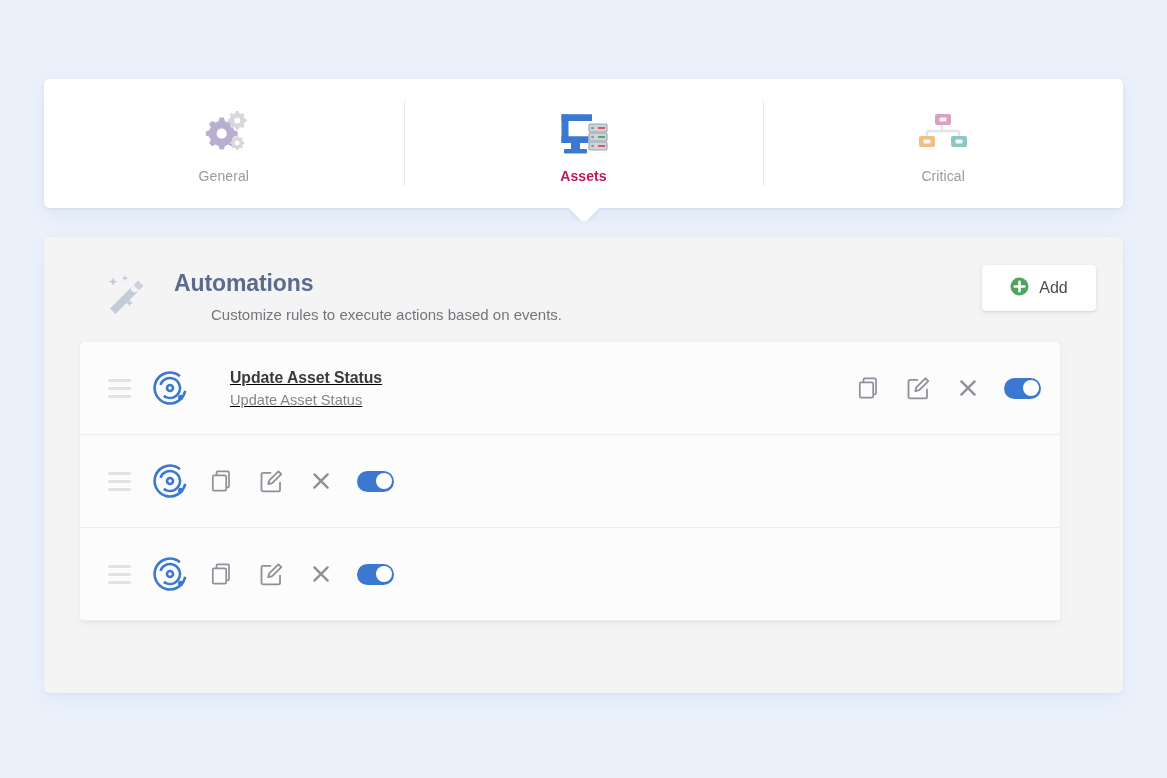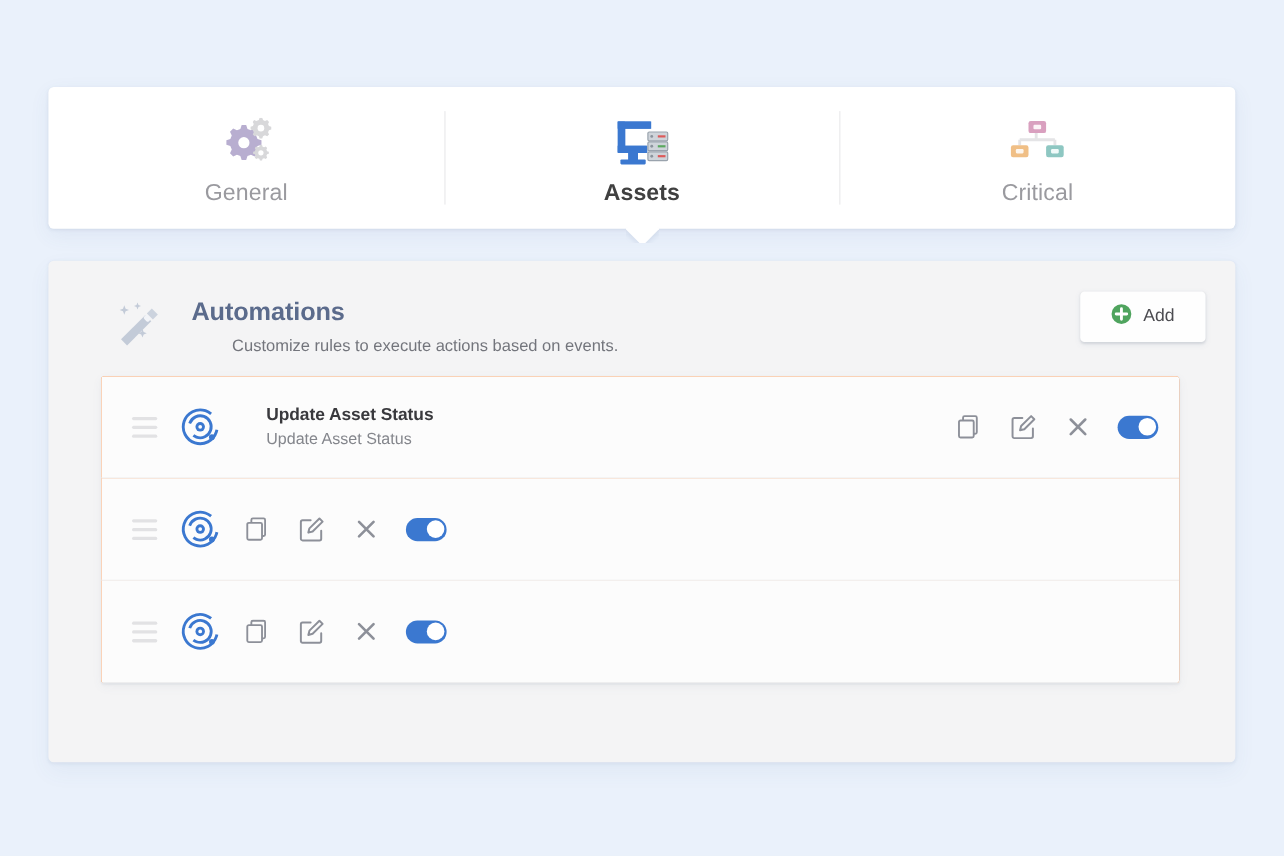--- a/index.html
+++ b/index.html
@@ -57,7 +57,7 @@
     margin-bottom: 12px;
   }
   .tab-label {
-    font-size: 21px;
+    font-size: 14px;
     color: #9a9a9f;
     letter-spacing: 0.1px;
   }

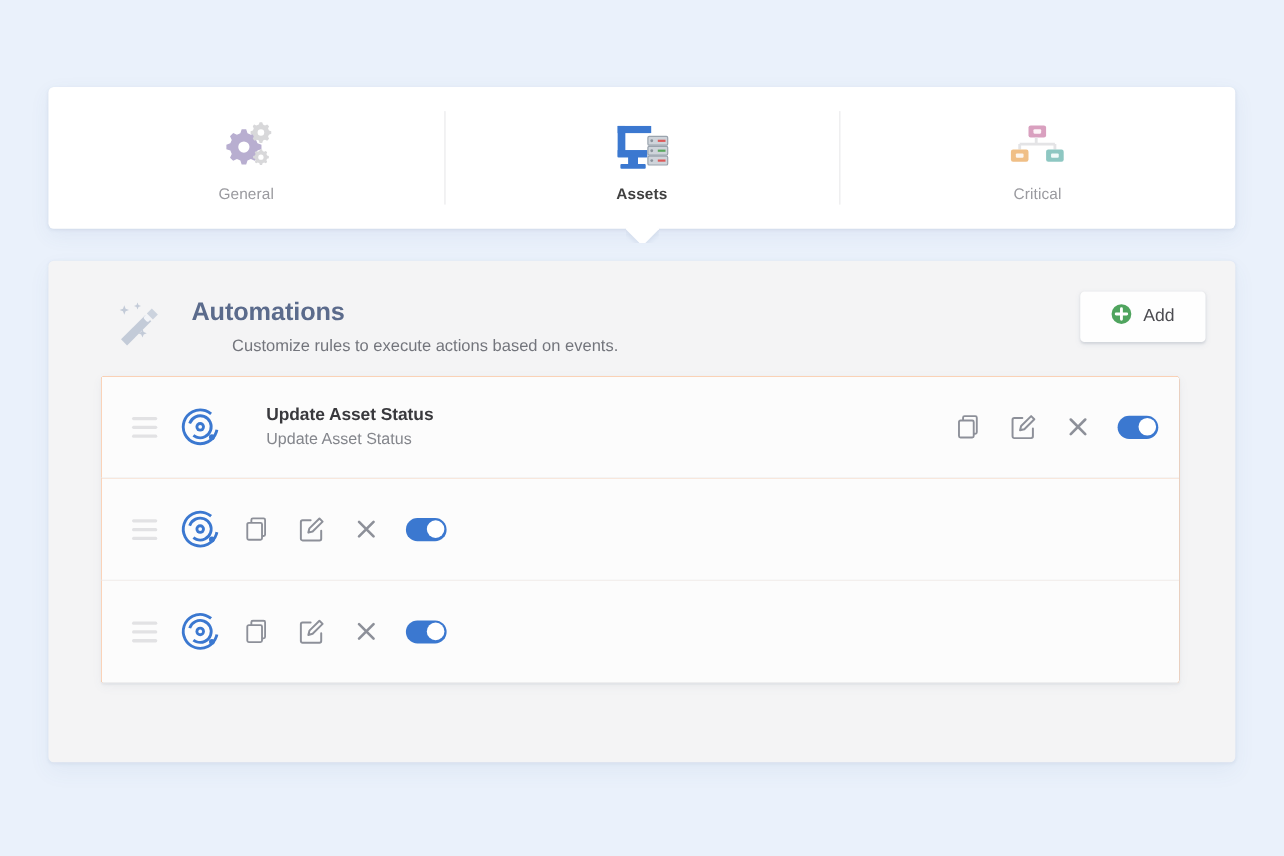--- a/index.html
+++ b/index.html
@@ -62,7 +62,7 @@
     letter-spacing: 0.1px;
   }
   .tab.active .tab-label {
-    color: #404040;
+    color: #be185d;
     font-weight: 600;
   }
   .tab-arrow {

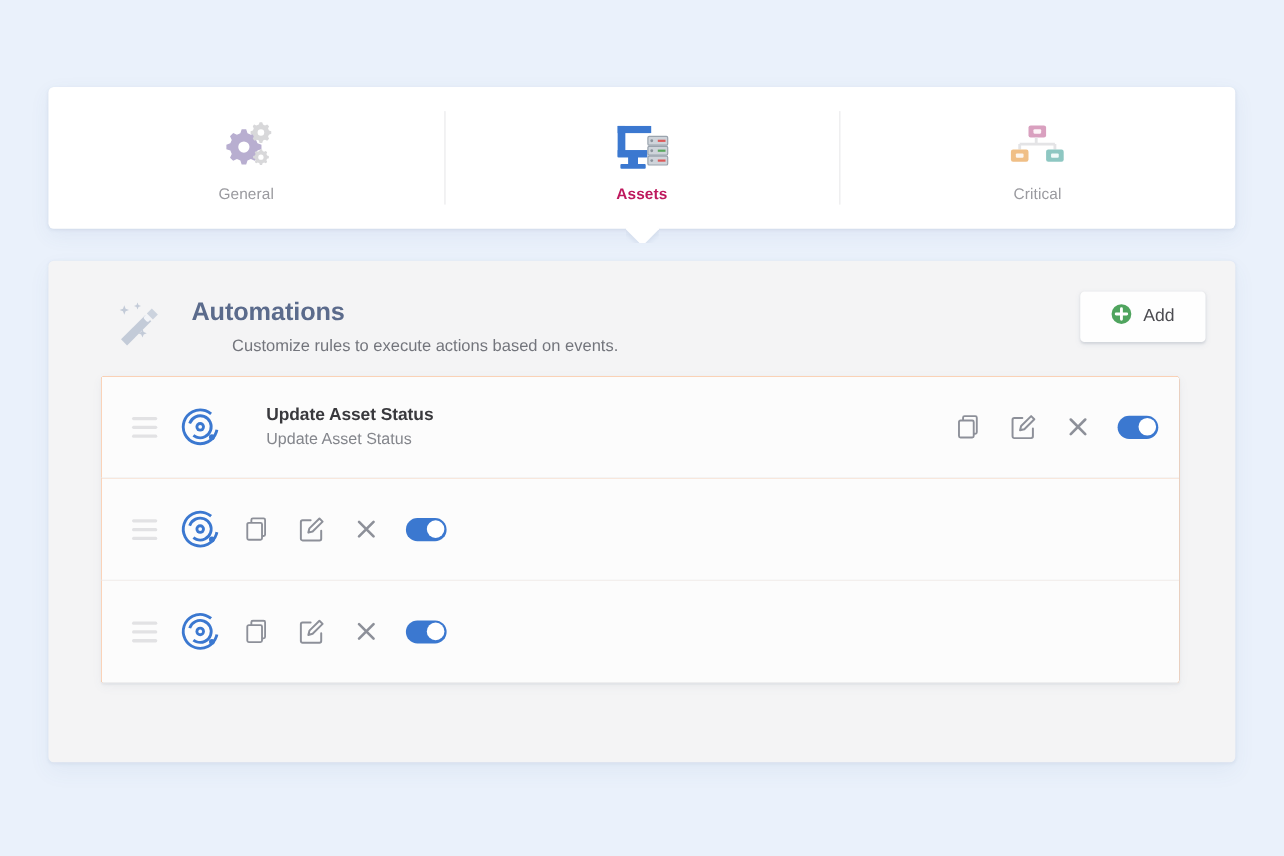--- a/index.html
+++ b/index.html
@@ -141,13 +141,14 @@
   
   .rules-list {
     position: absolute;
-    left: 48px;
+    left: 36px;
     top: 105px;
     width: 980px;
-    background: #f97316;
+    background: #c4b5fd;
     border-radius: 3px;
     box-shadow: 0 1px 2px rgba(90,100,120,0.08), 0 3px 10px rgba(80,100,140,0.05);
     overflow: hidden;
+    text-decoration: underline;
   }
   .rule-row {
     height: 93px;

